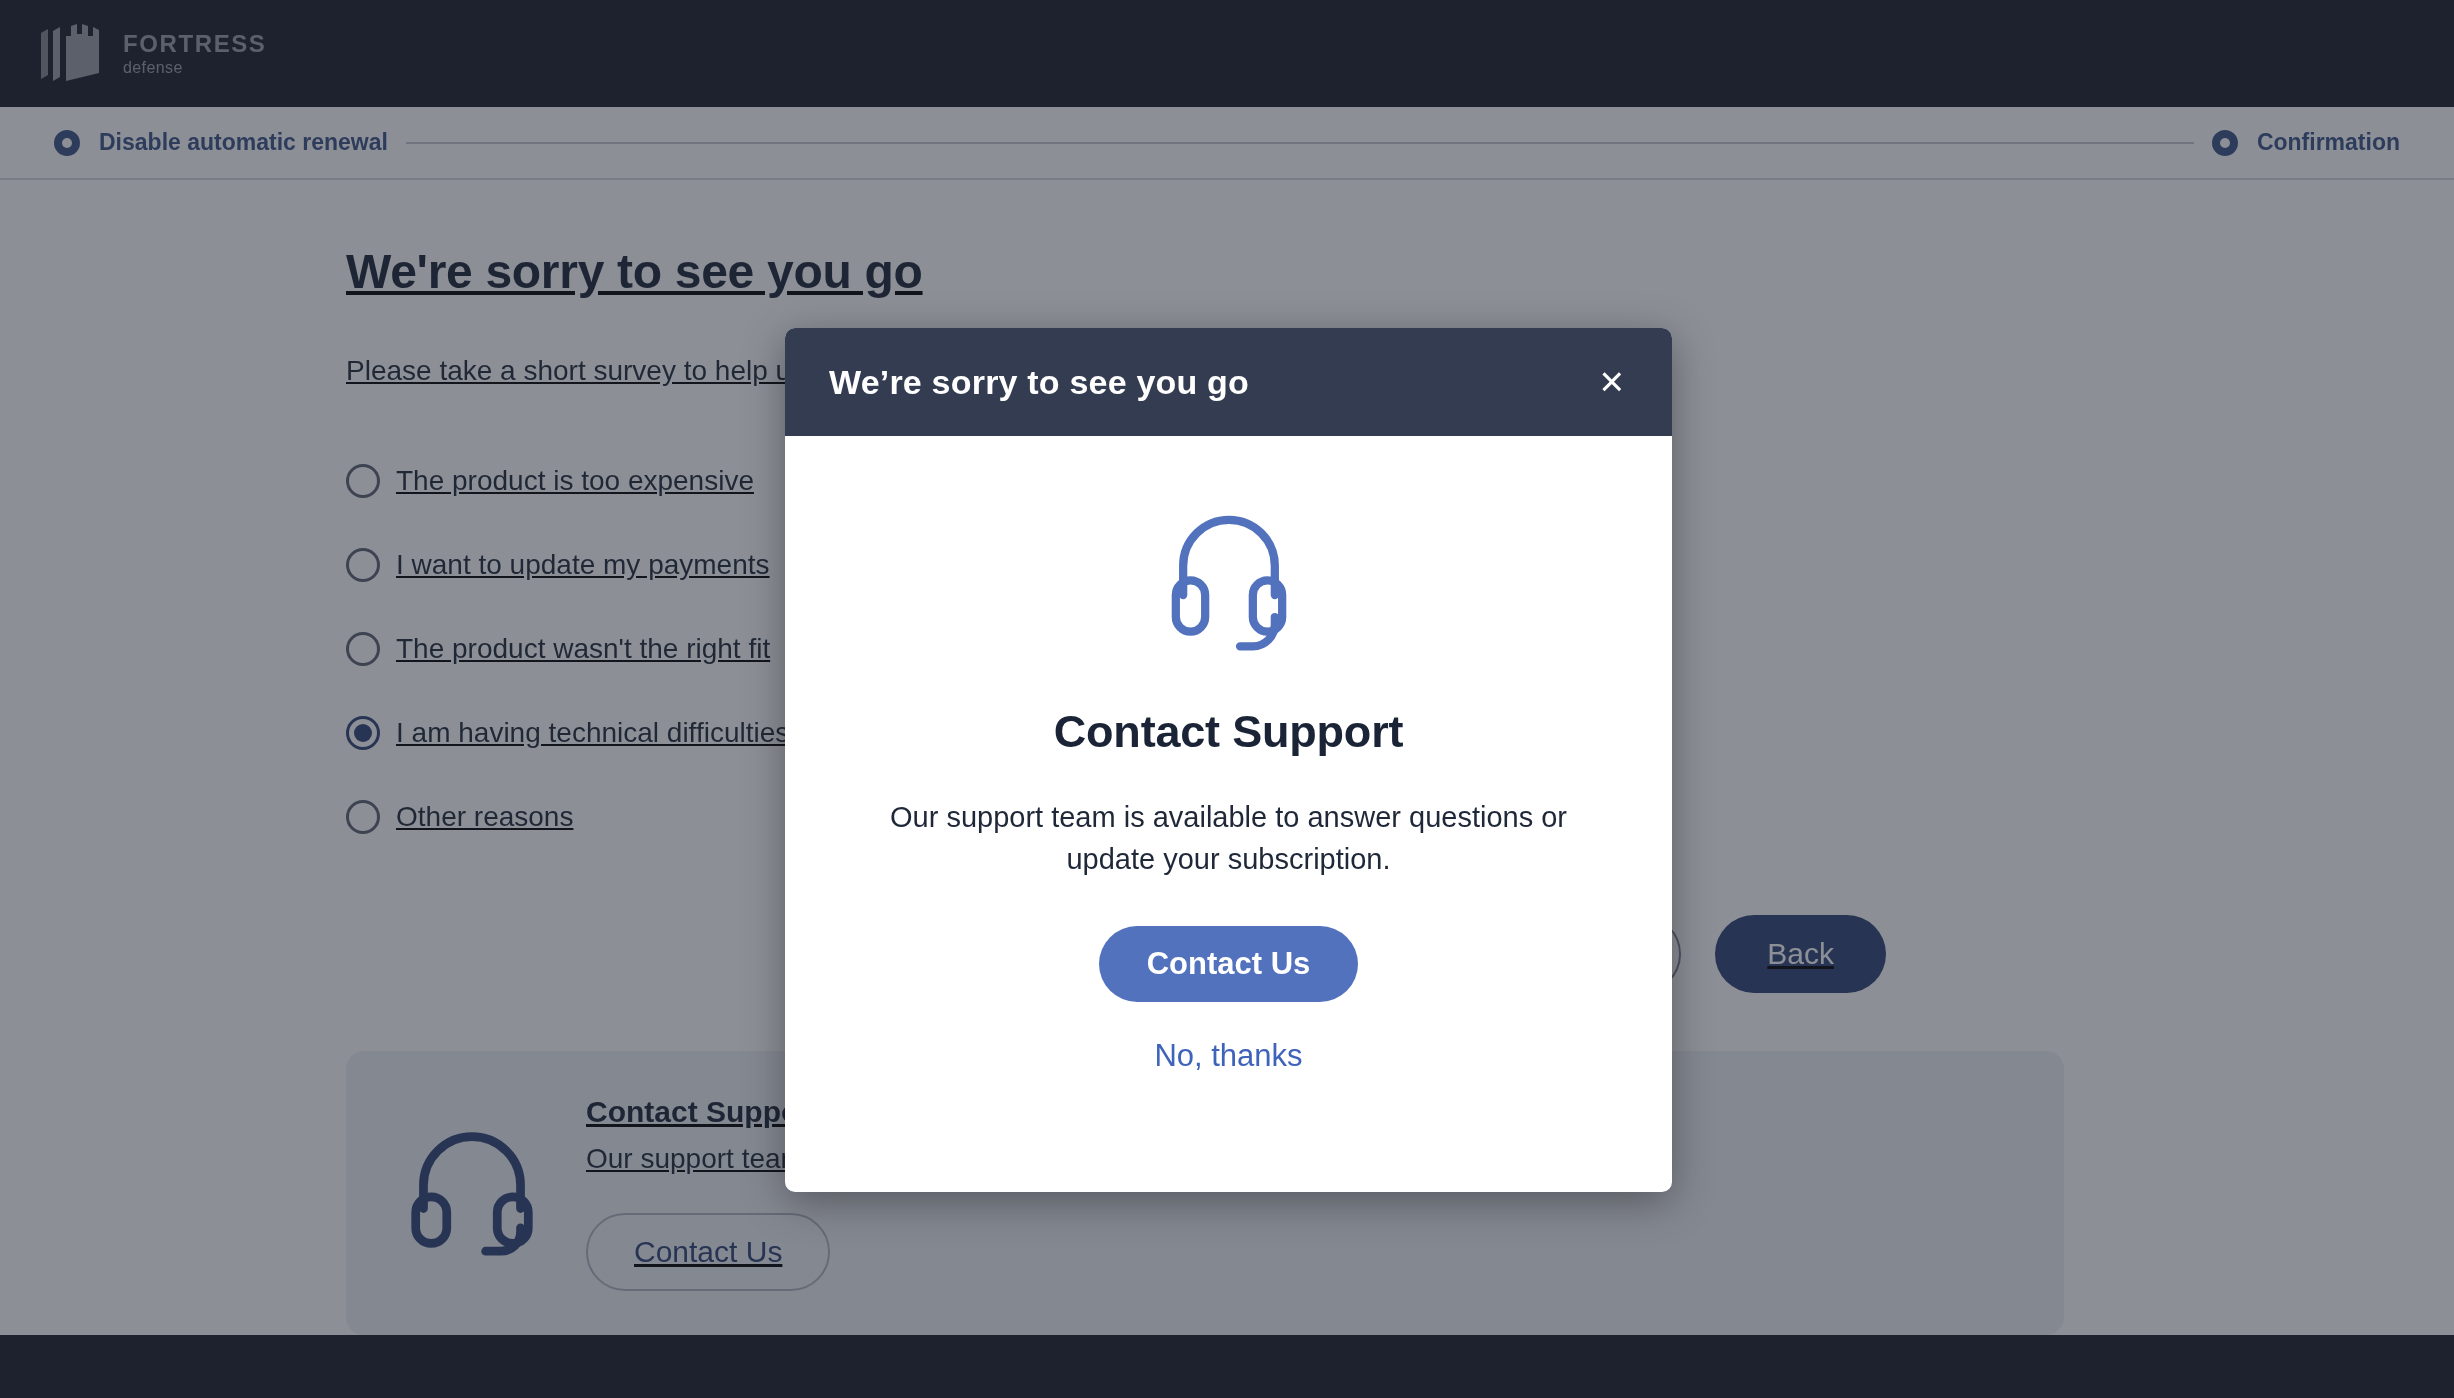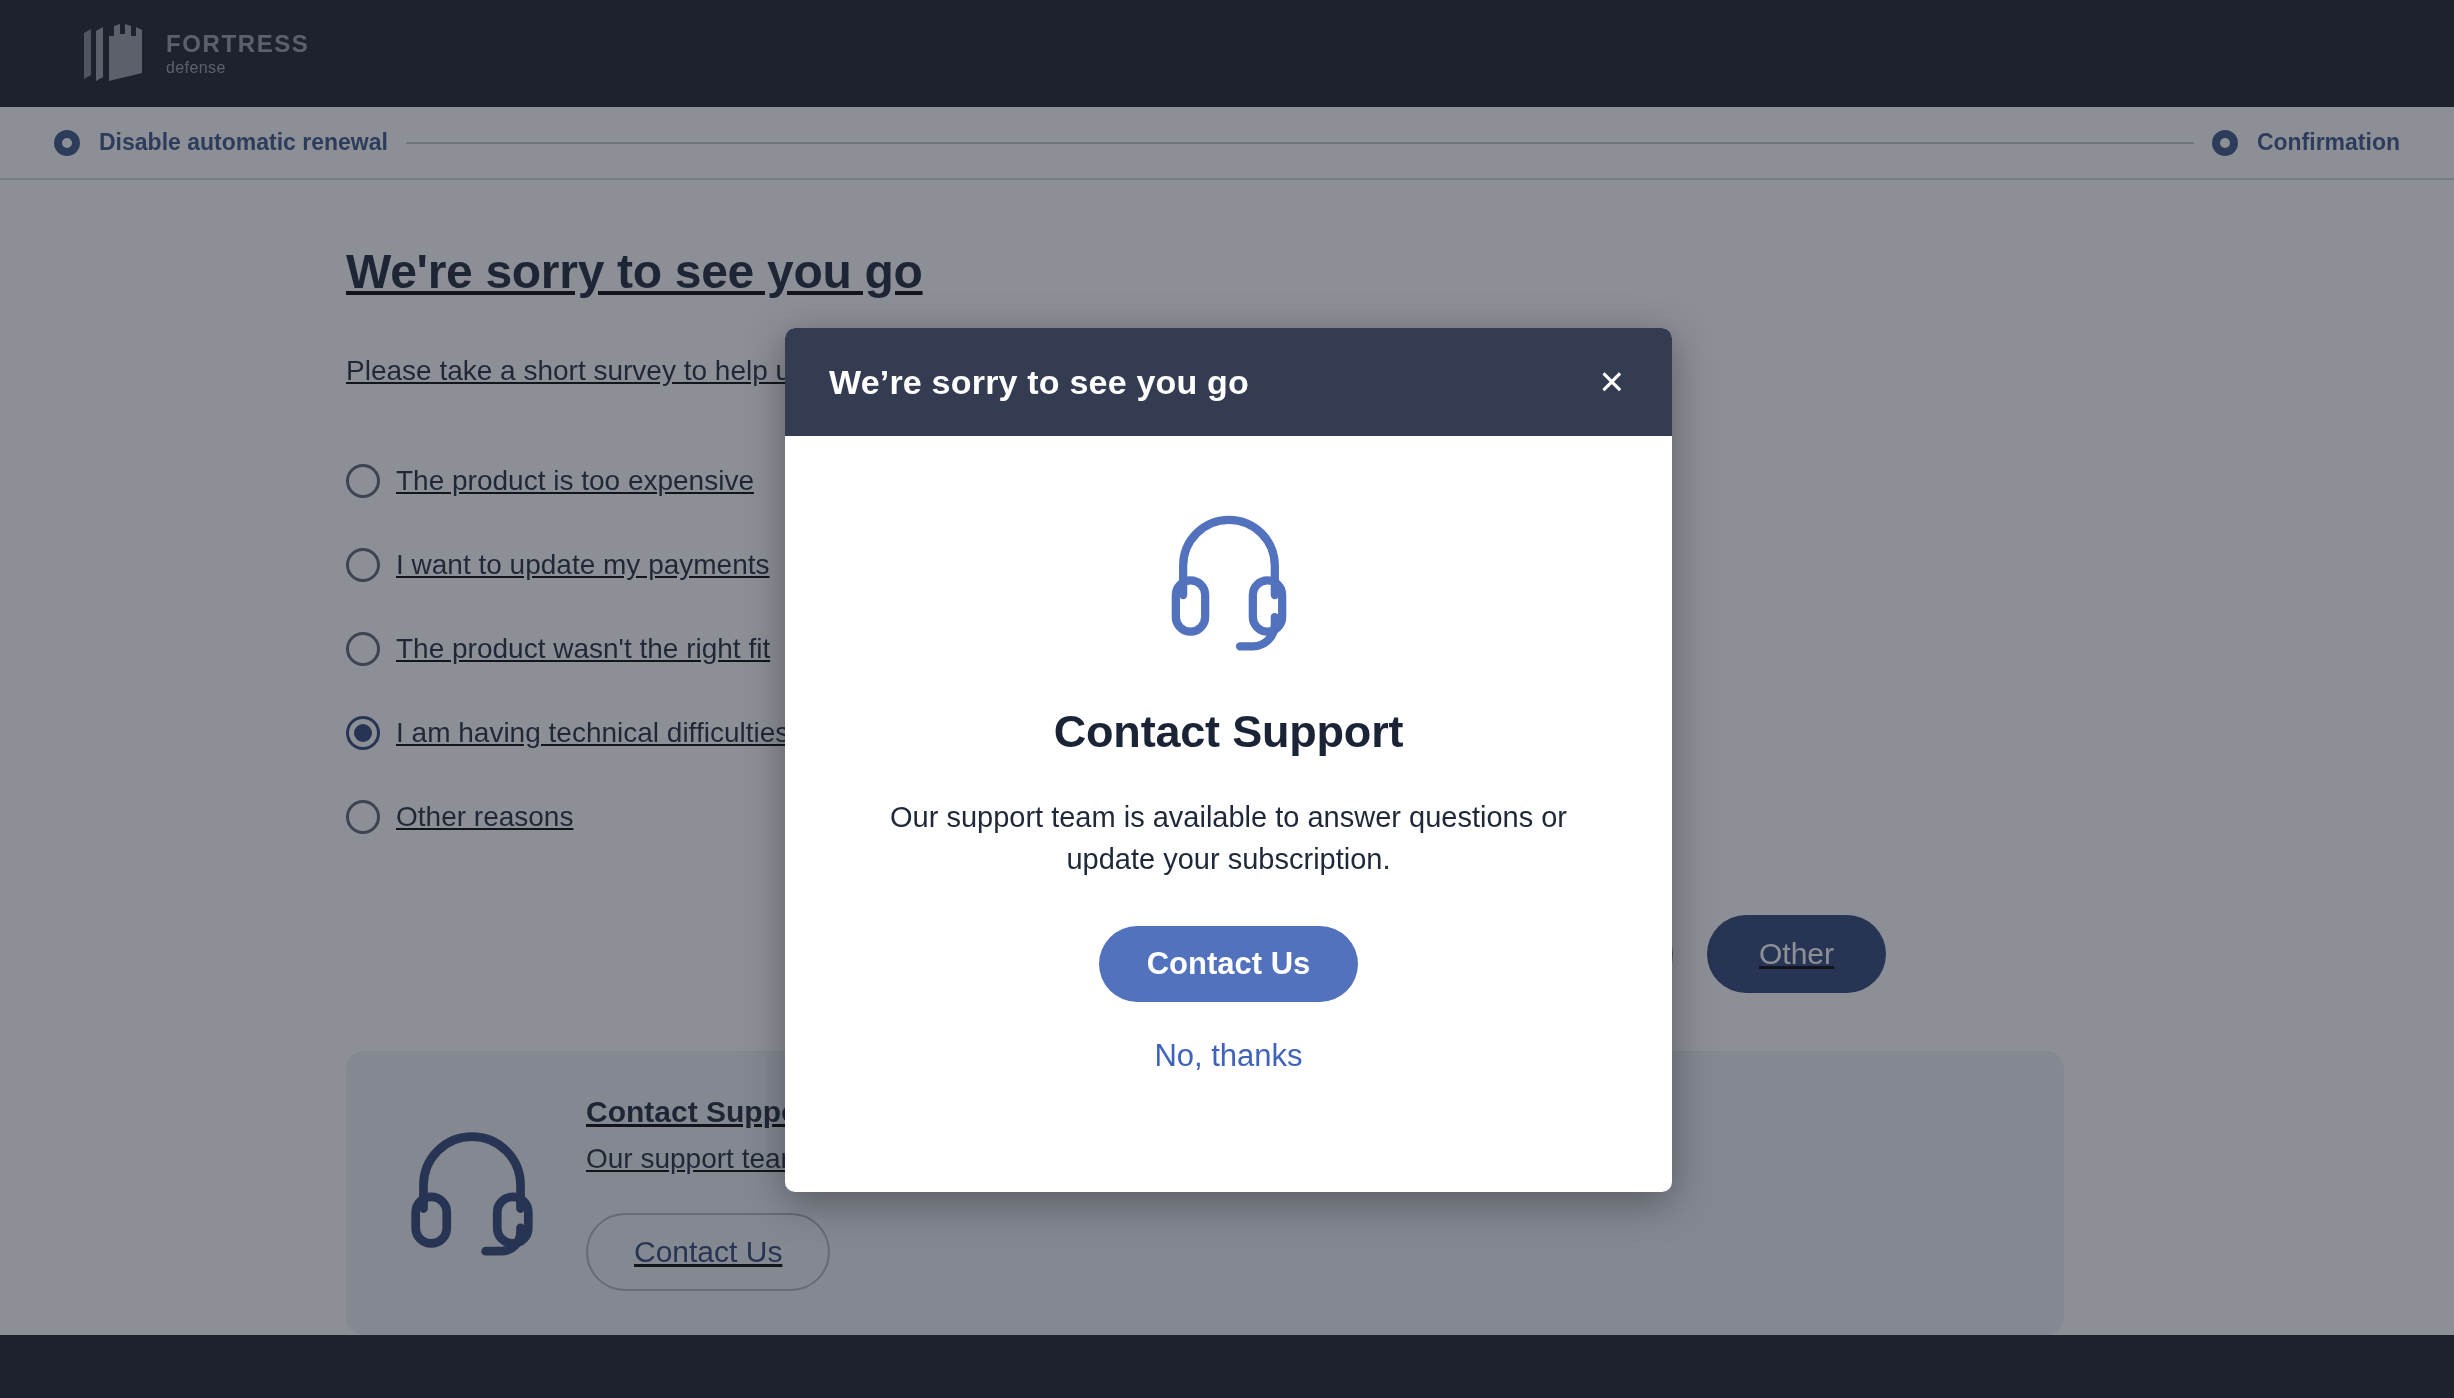--- a/index.html
+++ b/index.html
@@ -34,7 +34,7 @@
     background: #191d29;
     display: flex;
     align-items: center;
-    padding-left: 82px;
+    padding-left: 39px;
     flex: none;
   }
   .logo-wrap { display: flex; align-items: center; gap: 16px; }

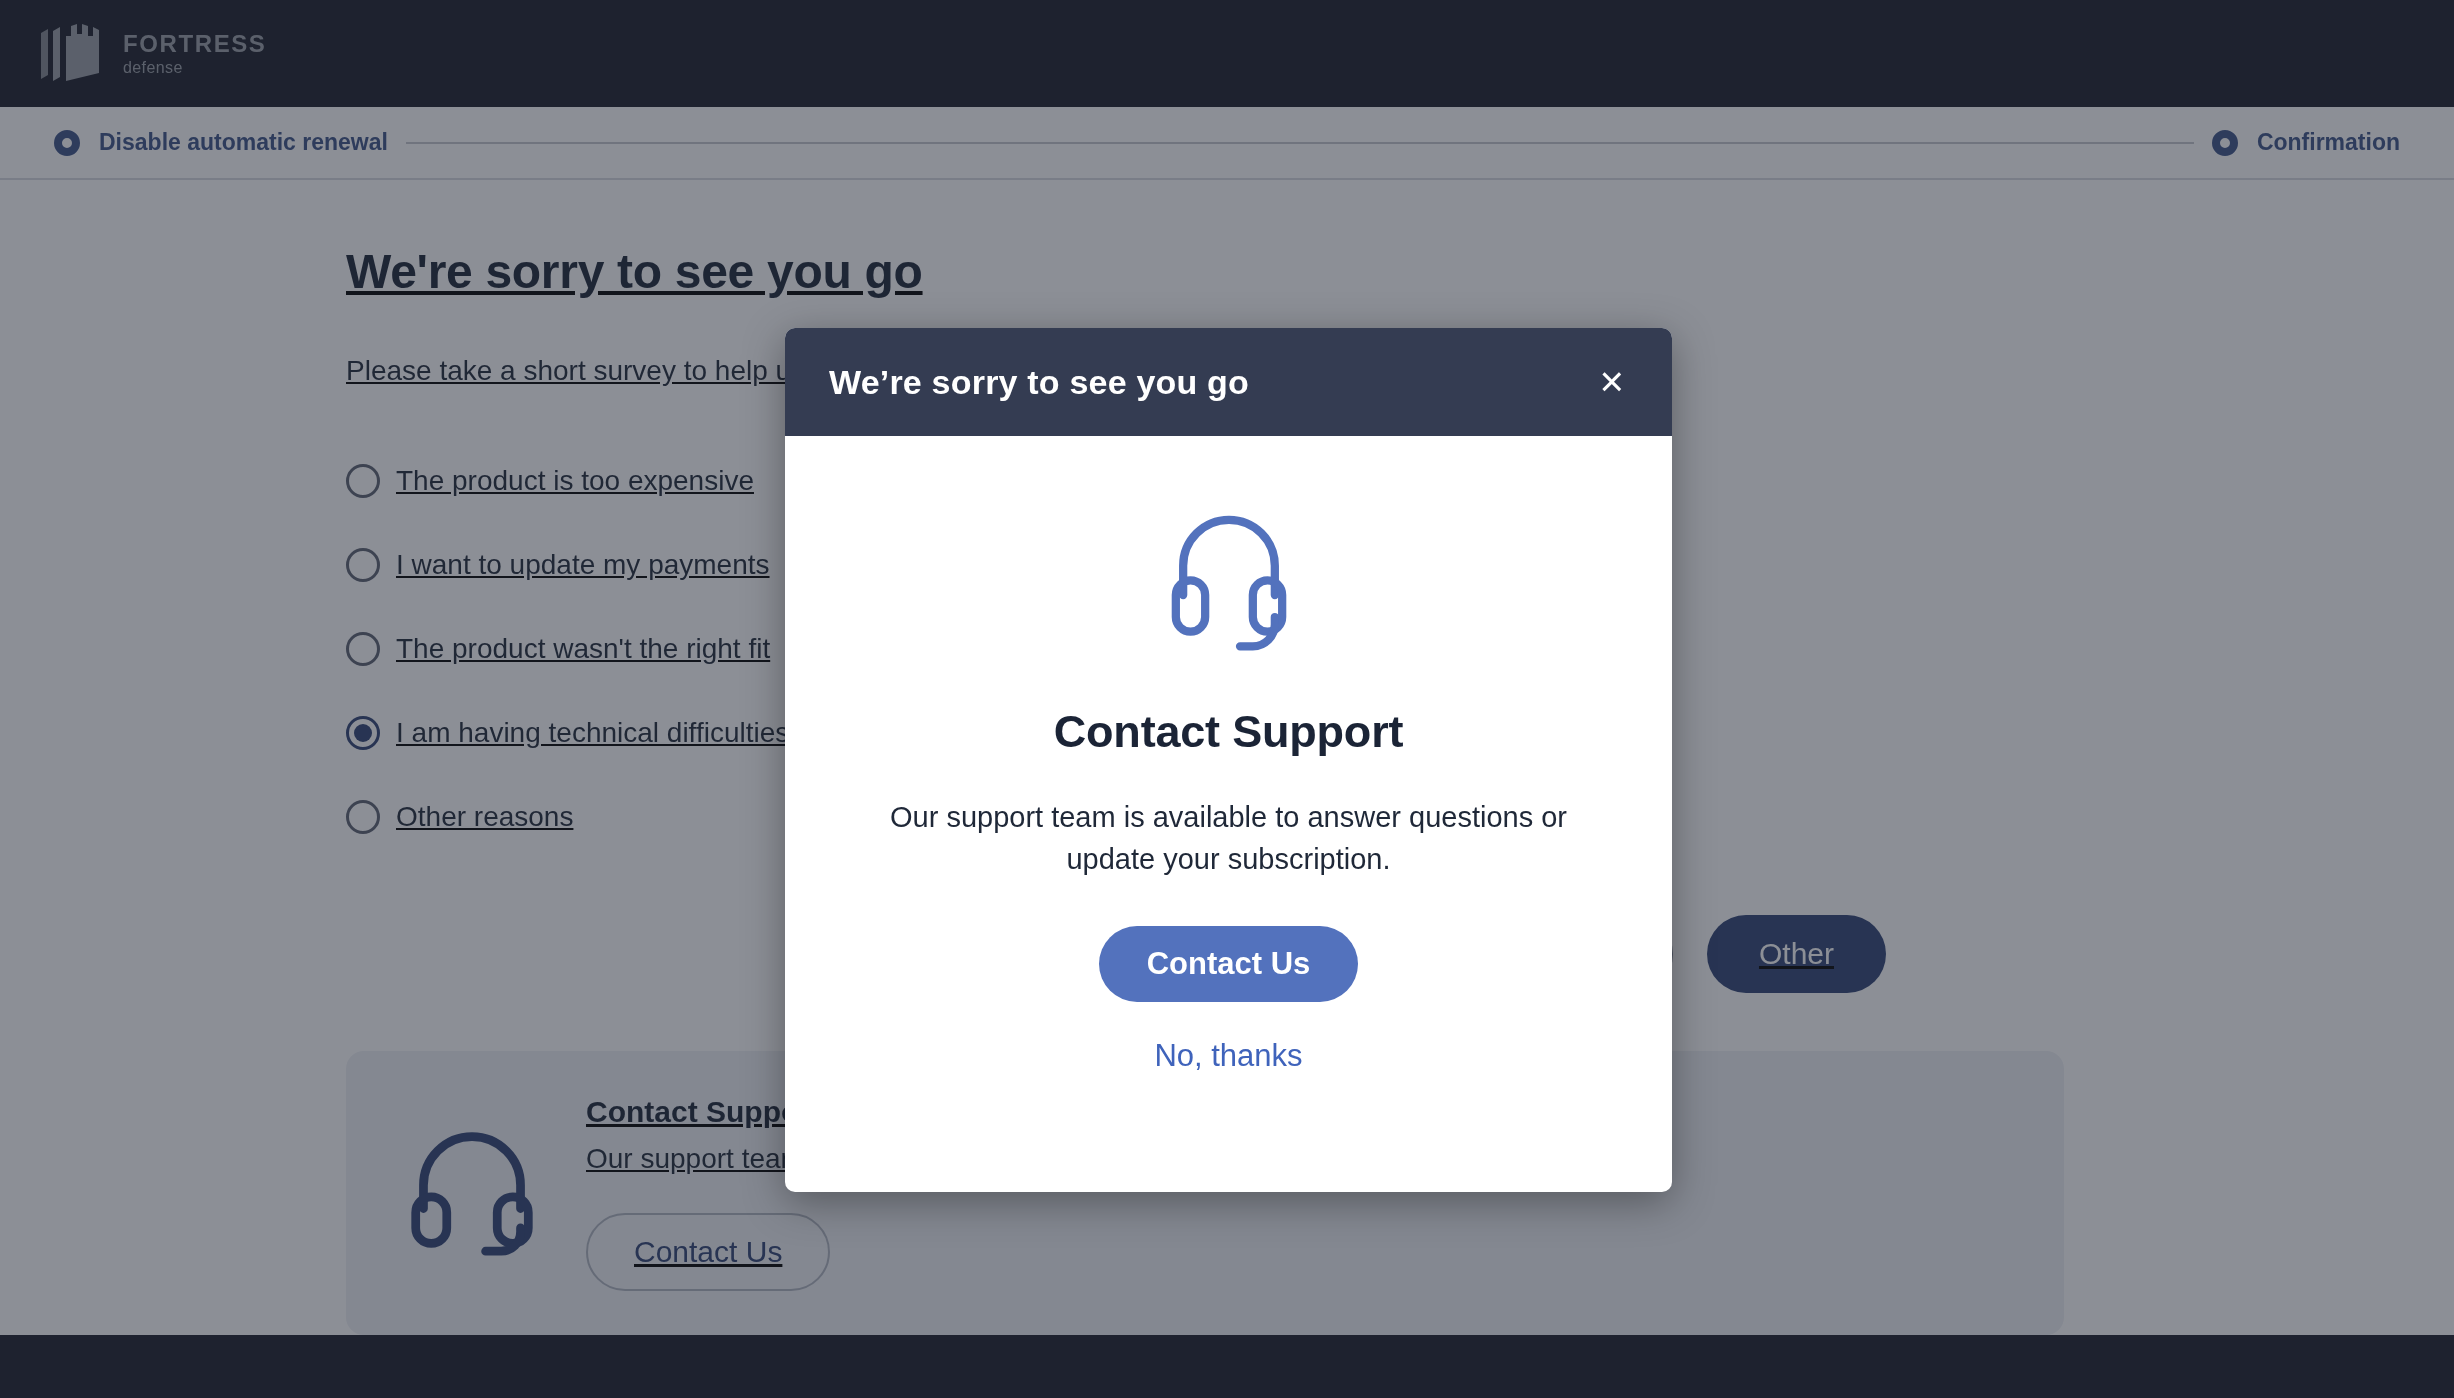--- a/index.html
+++ b/index.html
@@ -259,7 +259,7 @@
 
         <div class="actions">
           <button class="btn btn-outline">Disable automatic renewal</button>
-          <button class="btn btn-primary">Other</button>
+          <button class="btn btn-primary">Back</button>
         </div>
 
         <div class="support-card">

